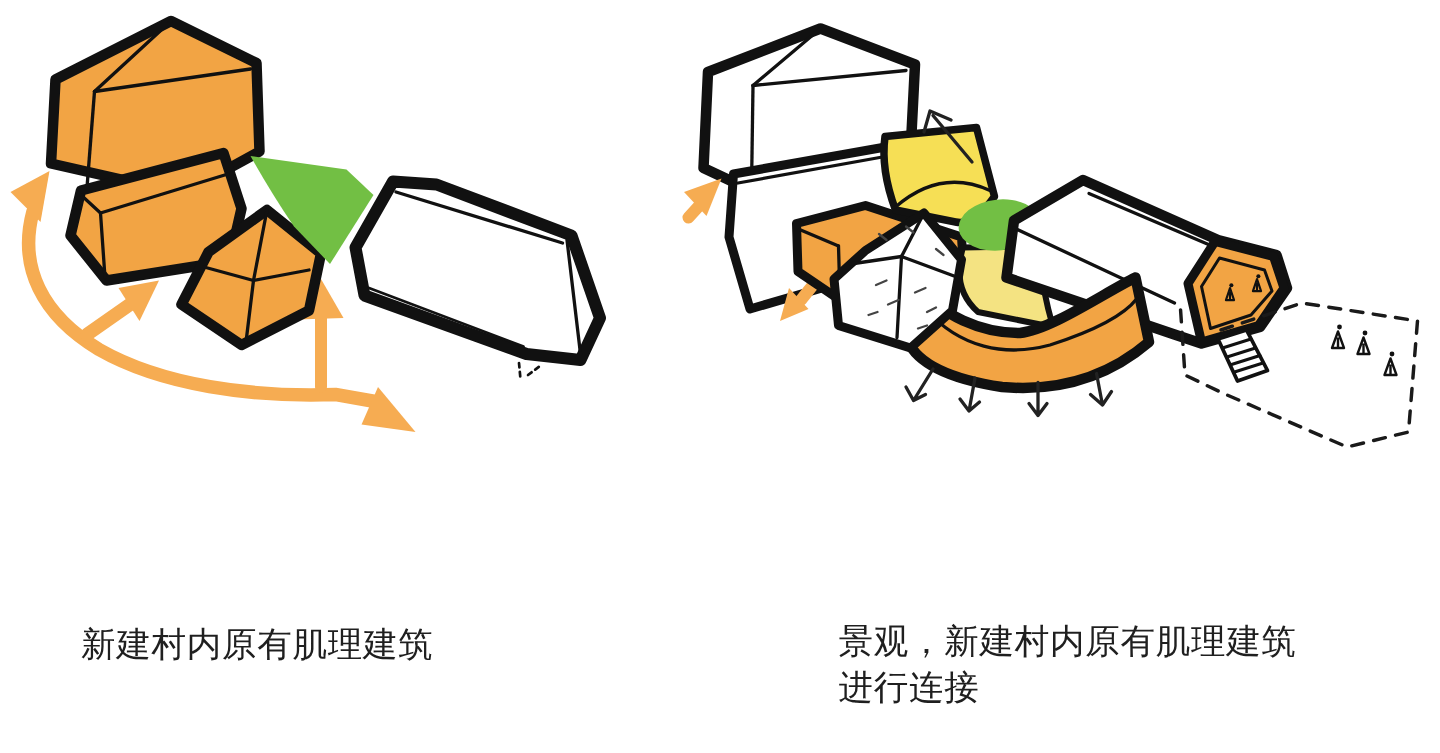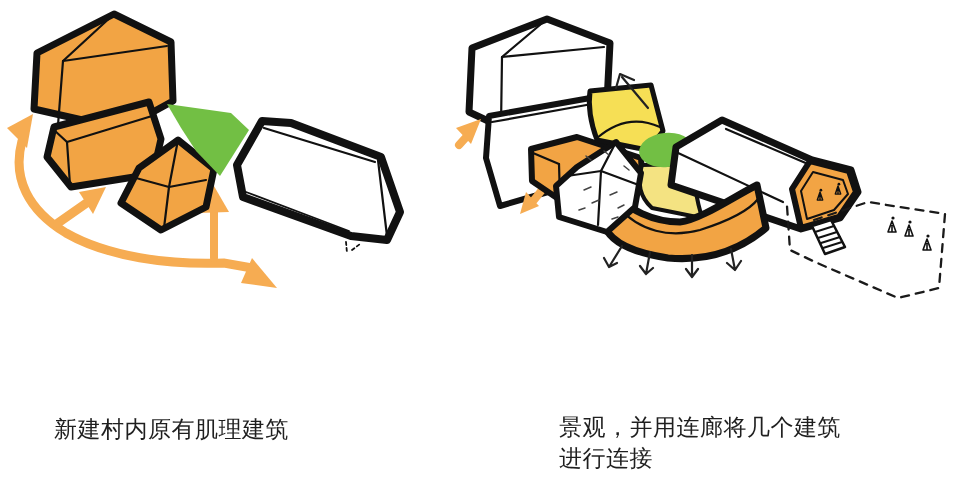--- a/index.html
+++ b/index.html
@@ -188,7 +188,7 @@
   <div class="caption caption-left">新建村内原有肌理建筑</div>
 
   <div class="caption caption-right">
-    <div>景观，并用连廊将几个建筑</div>
+    <div>景观，新建村内原有肌理建筑</div>
     <div>进行连接</div>
   </div>
 </div>

